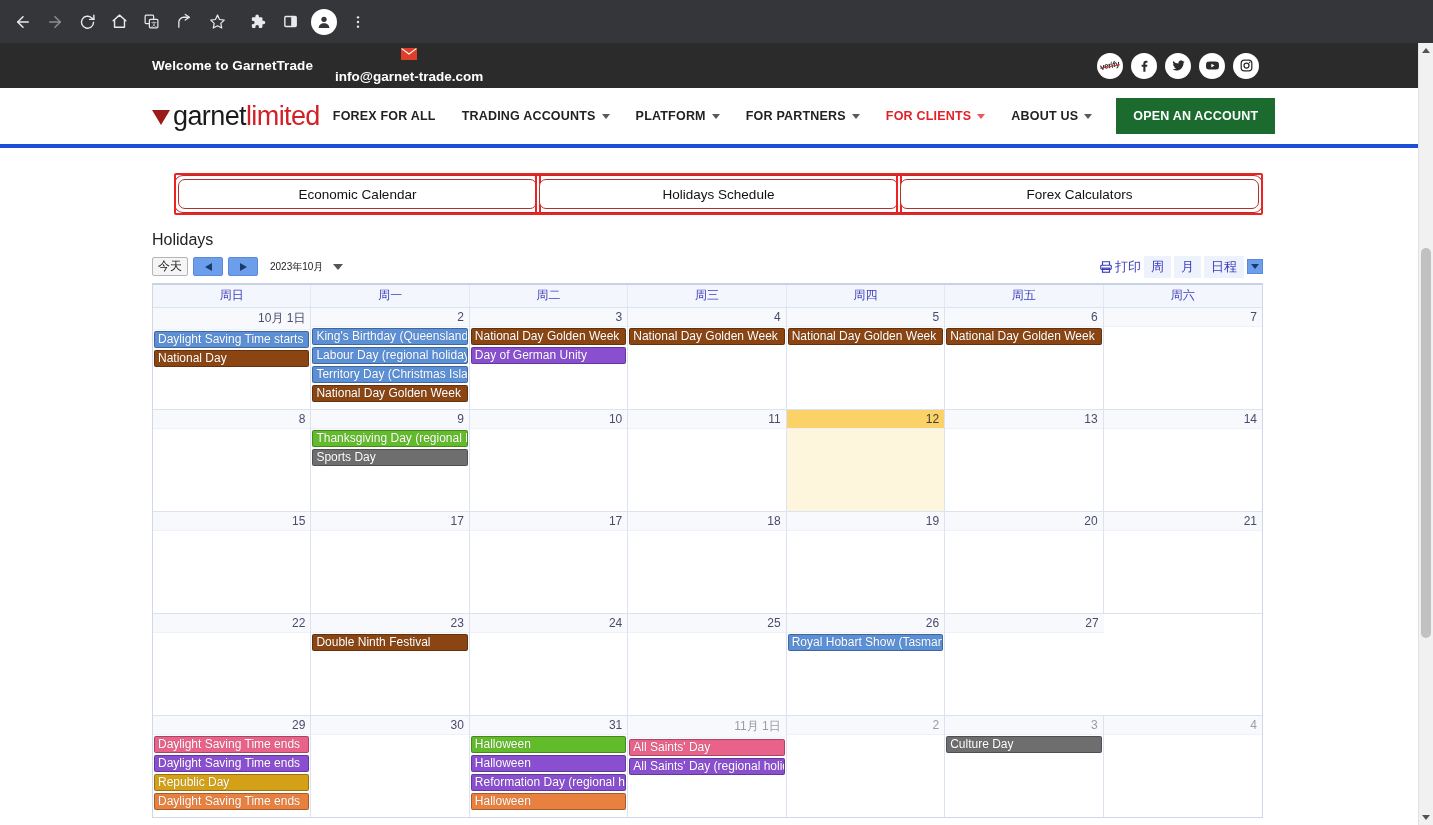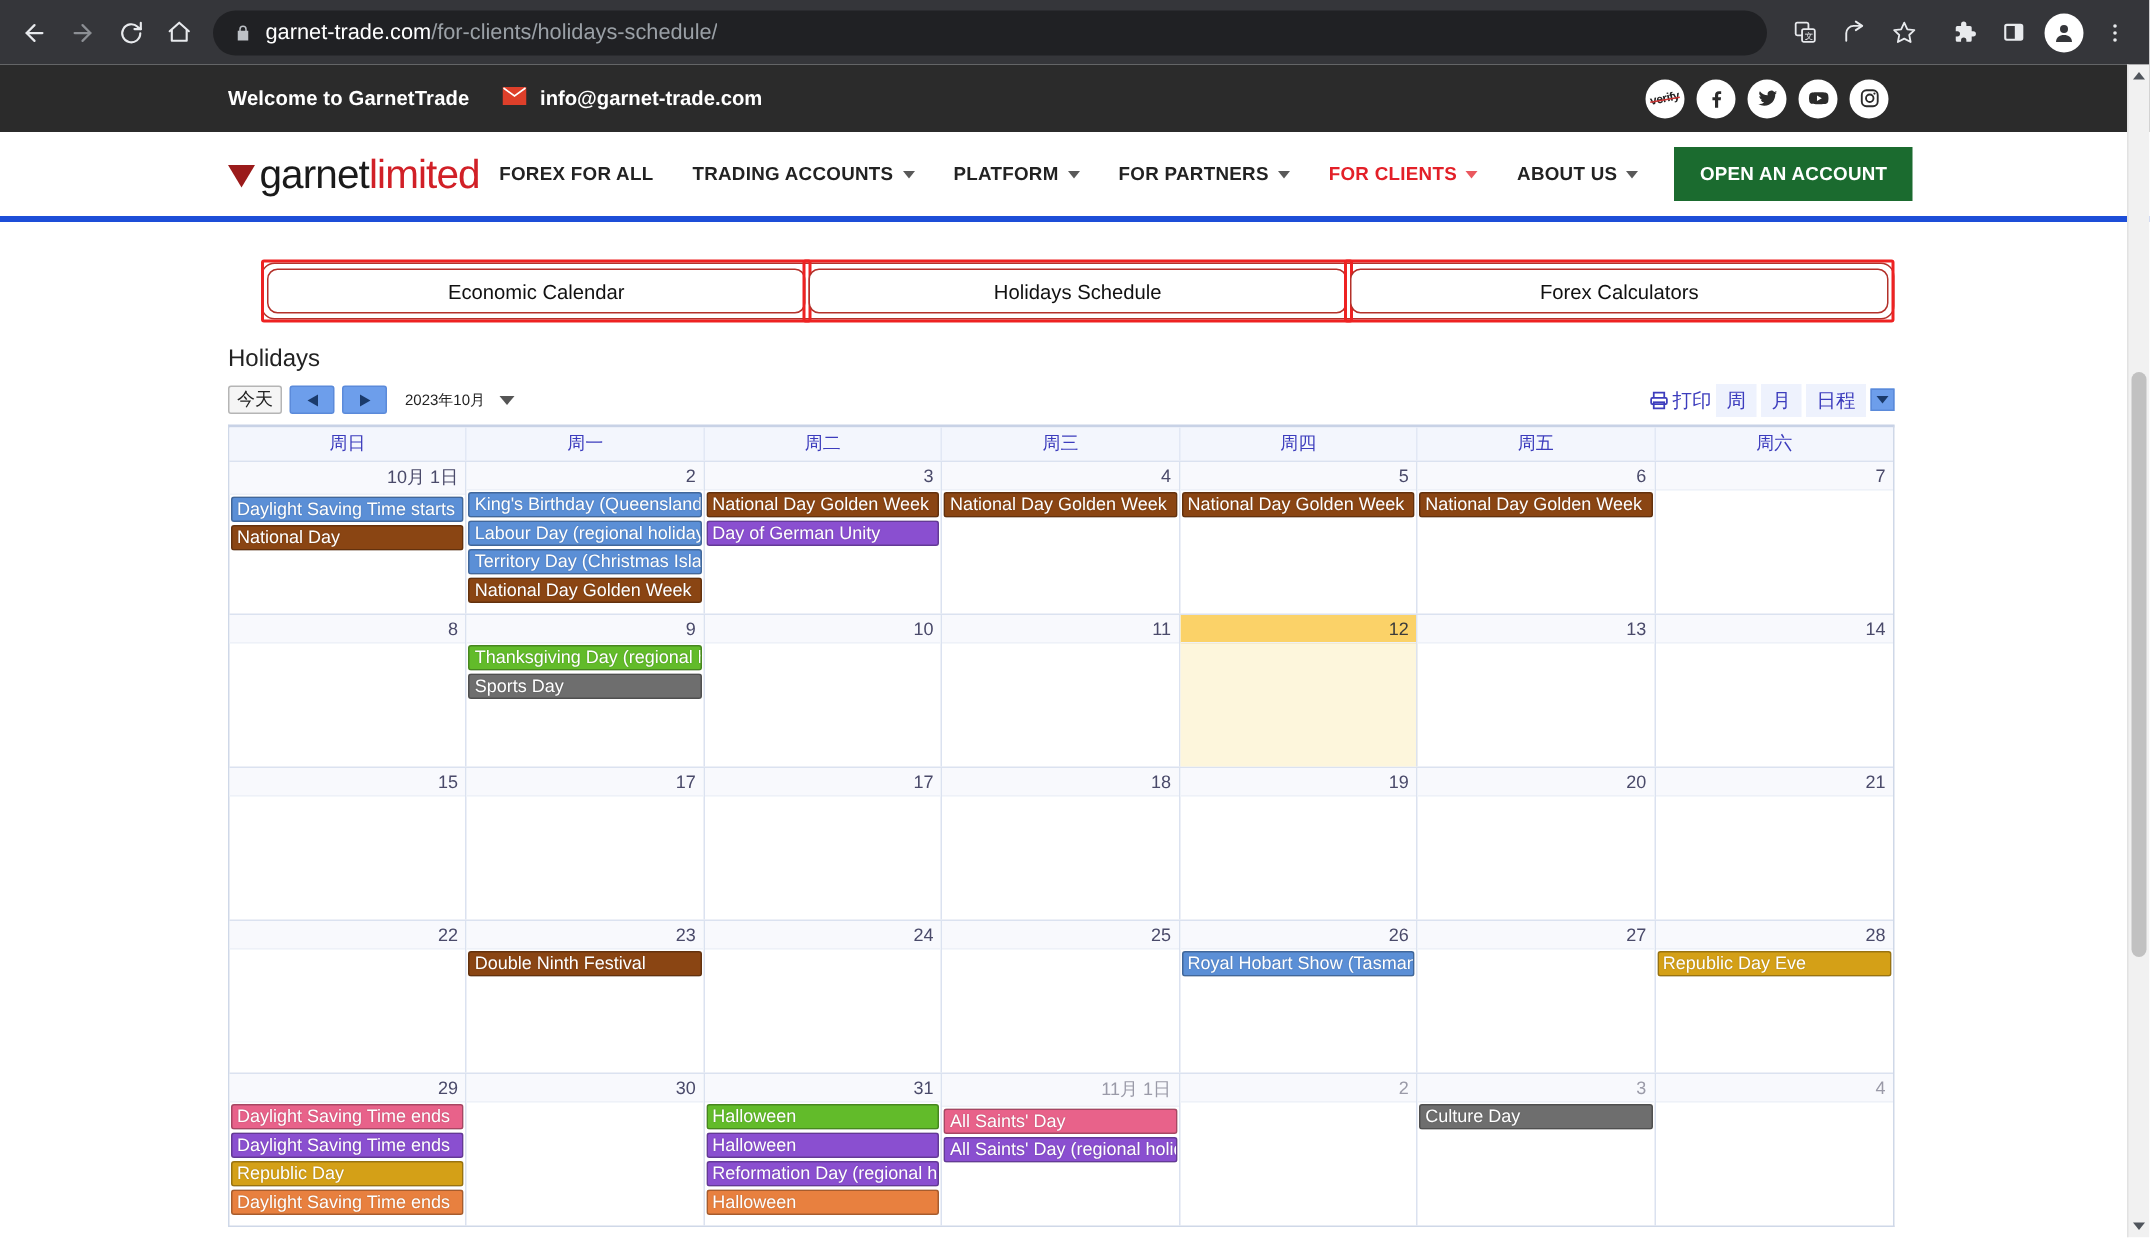--- a/index.html
+++ b/index.html
@@ -192,14 +192,6 @@
       </svg>
   </div>
 
-  <div class="omnibox">
-    <span class="lock-ico">
-      <svg width="12" height="12" viewBox="0 0 24 24" fill="currentColor">
-          <path d="M17 9V7a5 5 0 0 0-10 0v2H5v13h14V9h-2zm-8-2a3 3 0 0 1 6 0v2H9V7z"></path>
-        </svg>
-    </span>
-    <span class="url"><span class="host">garnet-trade.com</span><span>/for-clients/holidays-schedule/</span></span>
-  </div>
 
   <div class="chrome-icons">
     <div class="ci">

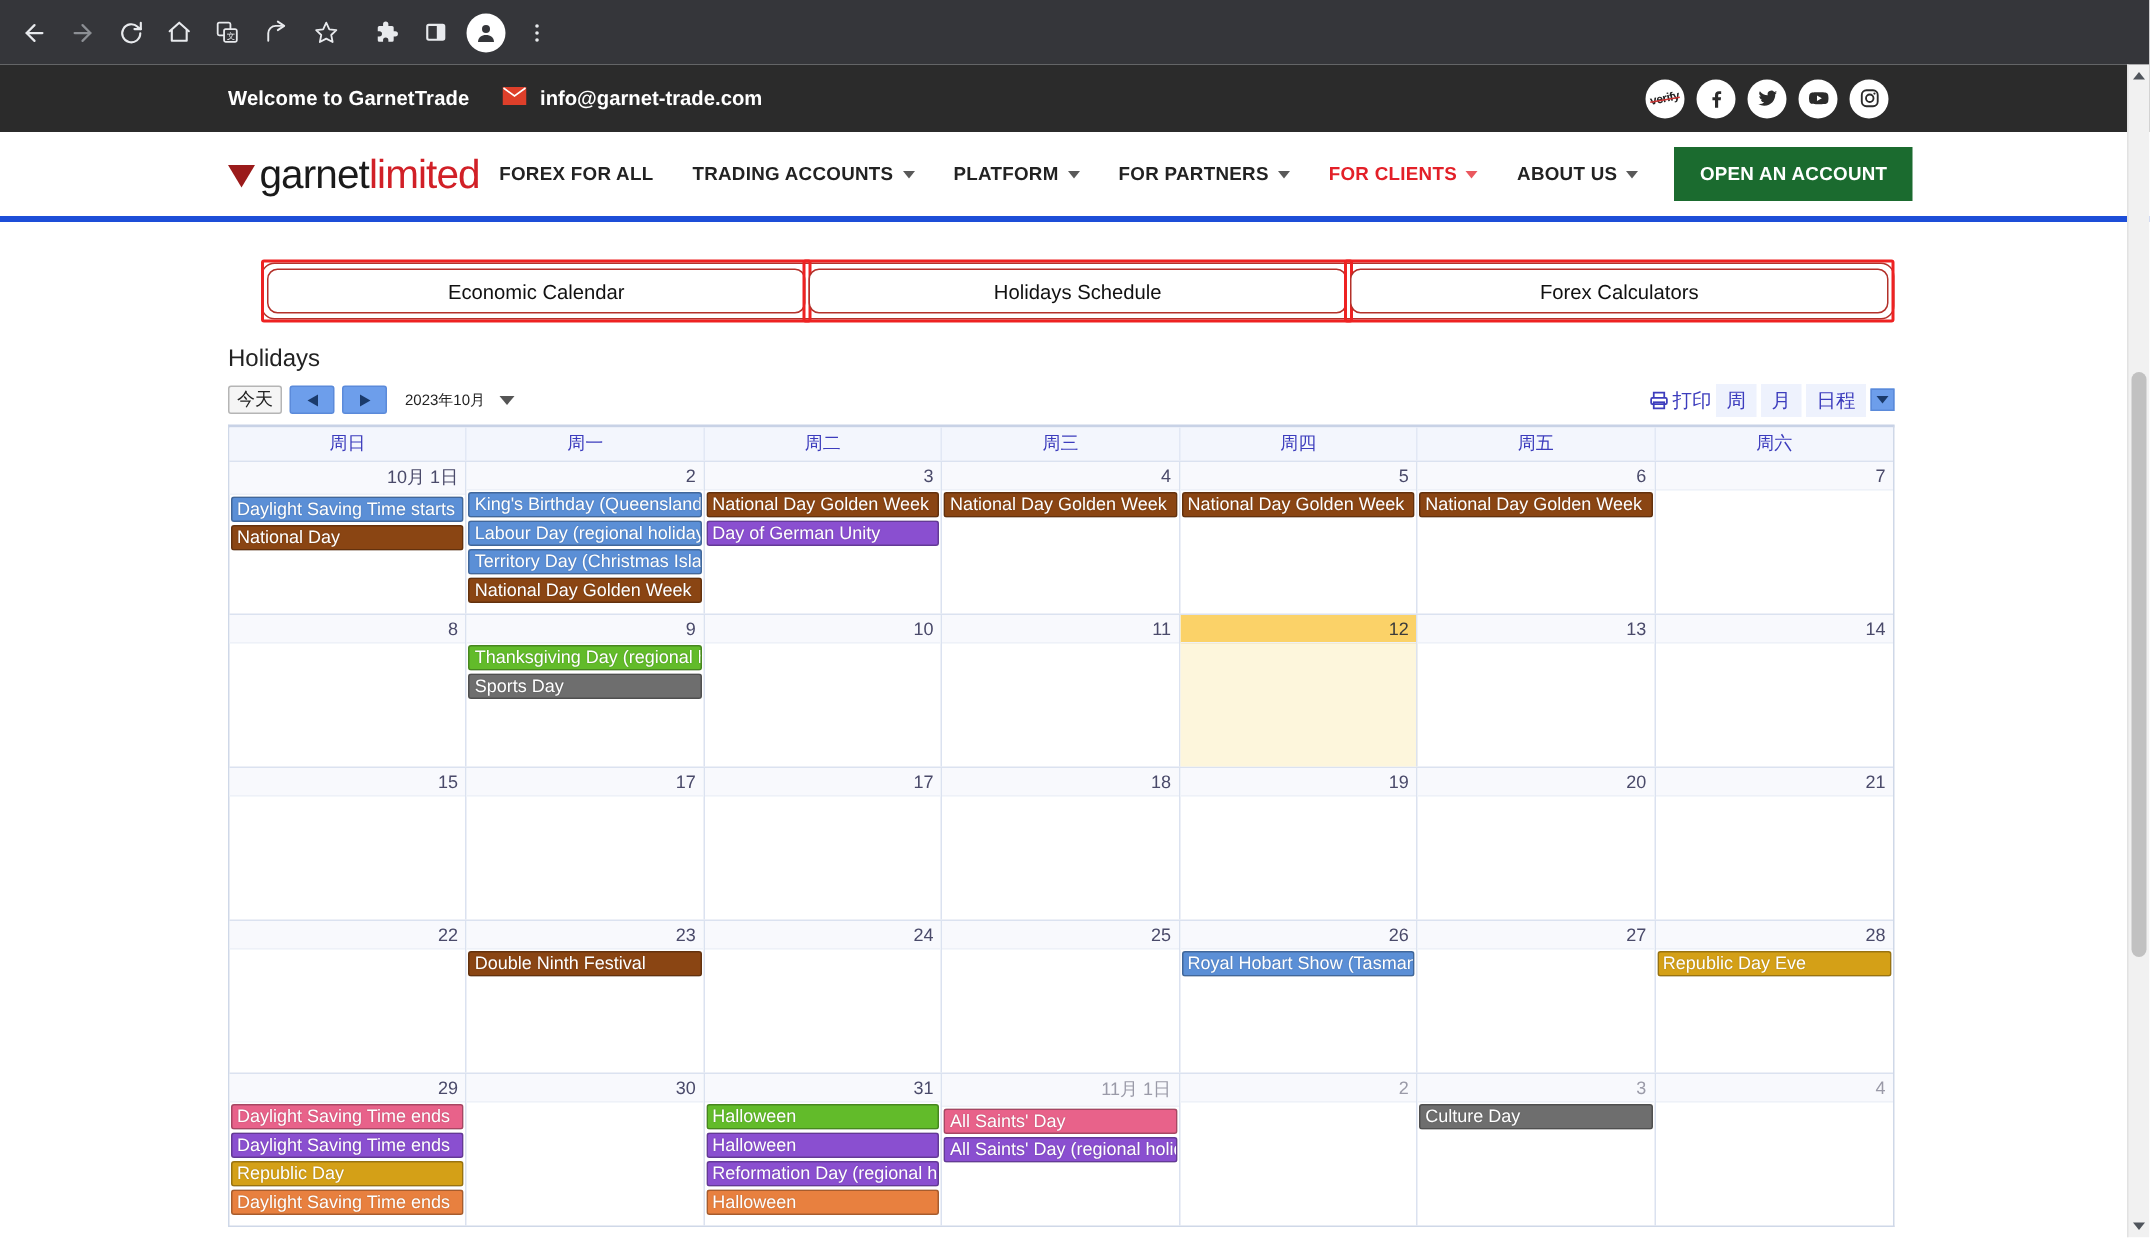--- a/index.html
+++ b/index.html
@@ -42,7 +42,7 @@
     padding:0 0 0 152px; color:#fff;
   }
   .topbar .welcome{ font-size:13.5px; font-weight:bold; letter-spacing:.1px;}
-  .topbar .mailrow{ display:flex; margin-left:22px; gap:9px;}
+  .topbar .mailrow{ display:flex; align-items:center; margin-left:22px; gap:9px;flex-direction:column;}
   .mail-ico{ color:#e8402a; display:flex; }
   .topbar .email{ font-size:13.5px; font-weight:bold;}
   .socials{ margin-left:auto; display:flex; align-items:center; gap:8px; padding-right:174px;}

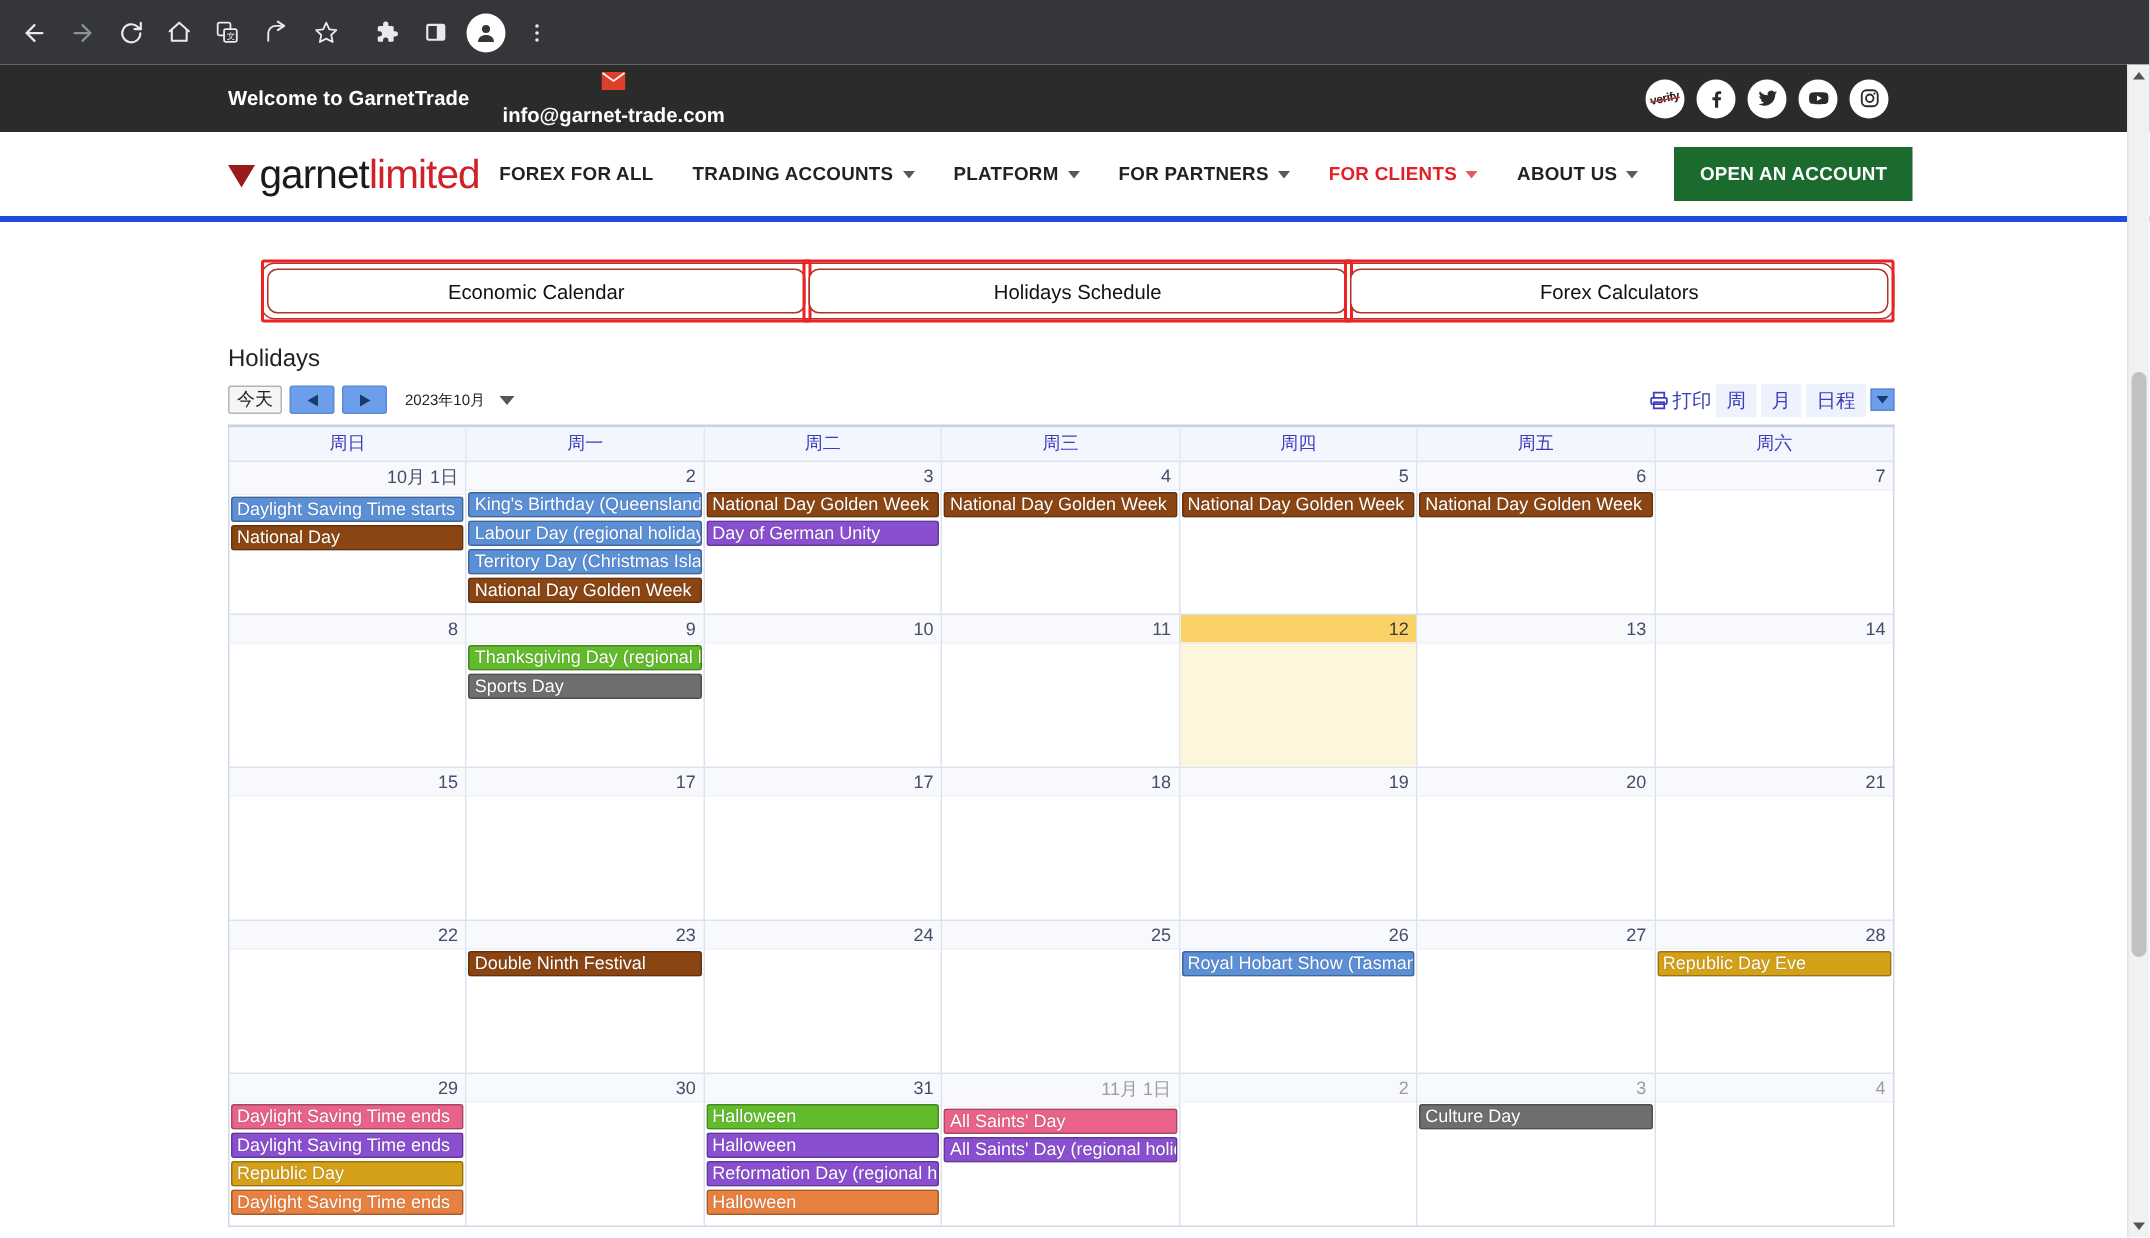--- a/index.html
+++ b/index.html
@@ -513,12 +513,6 @@
             <div class="daynum">27</div>
             <div class="events"></div>
           </div>
-          <div class="cell">
-            <div class="daynum">28</div>
-            <div class="events">
-              <div class="ev" style="background: rgb(212, 160, 23);">Republic Day Eve</div>
-            </div>
-          </div>
         </div>
         <div class="week">
           <div class="cell">

